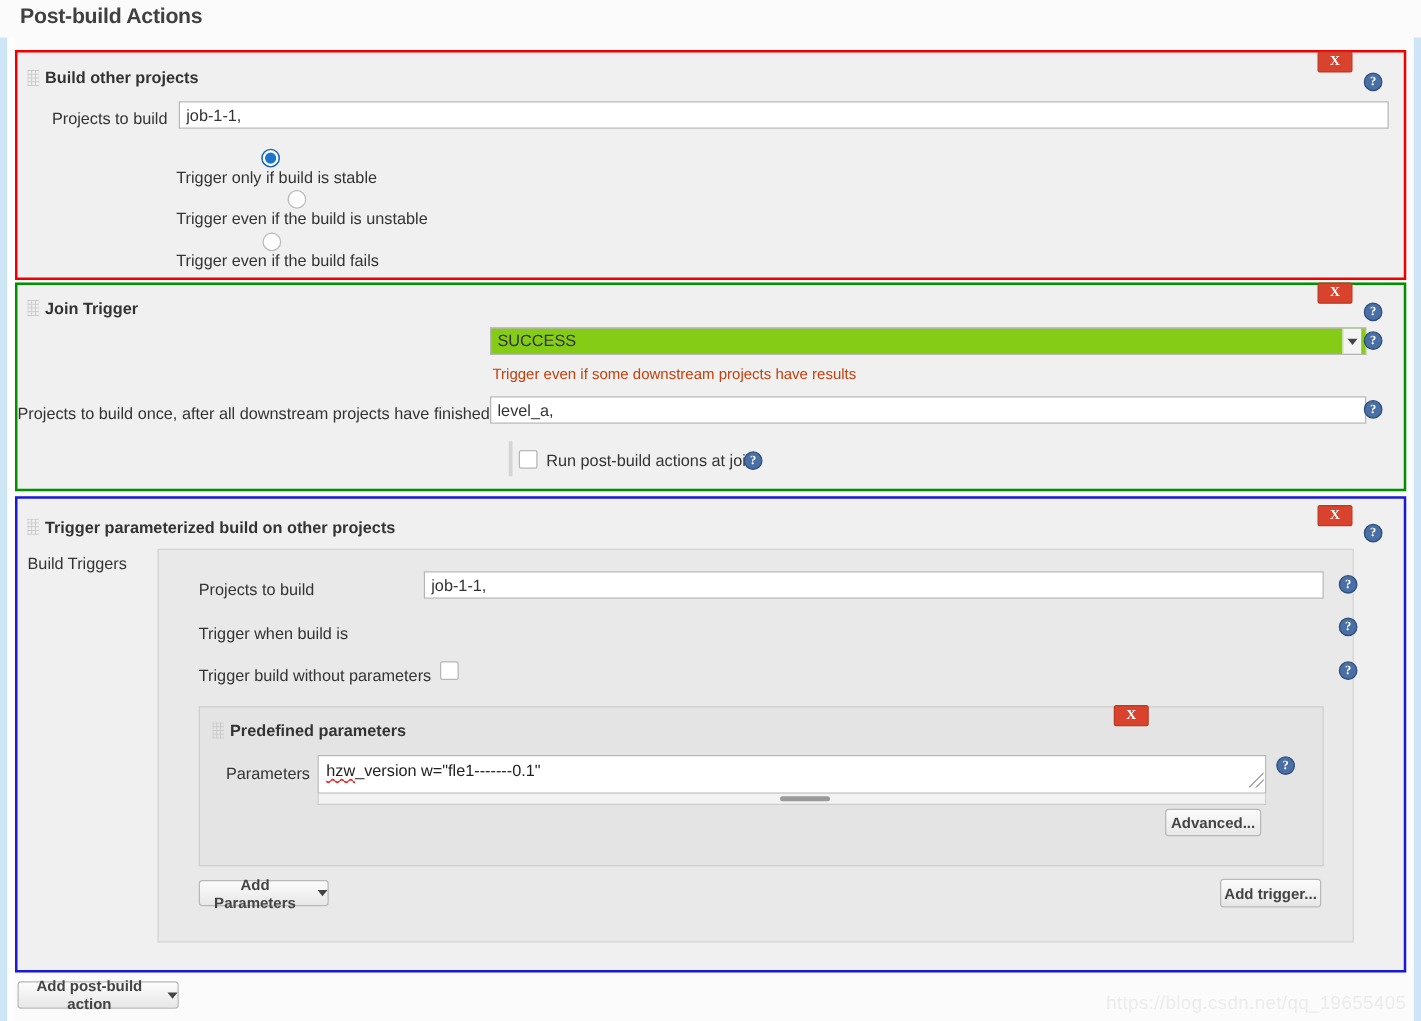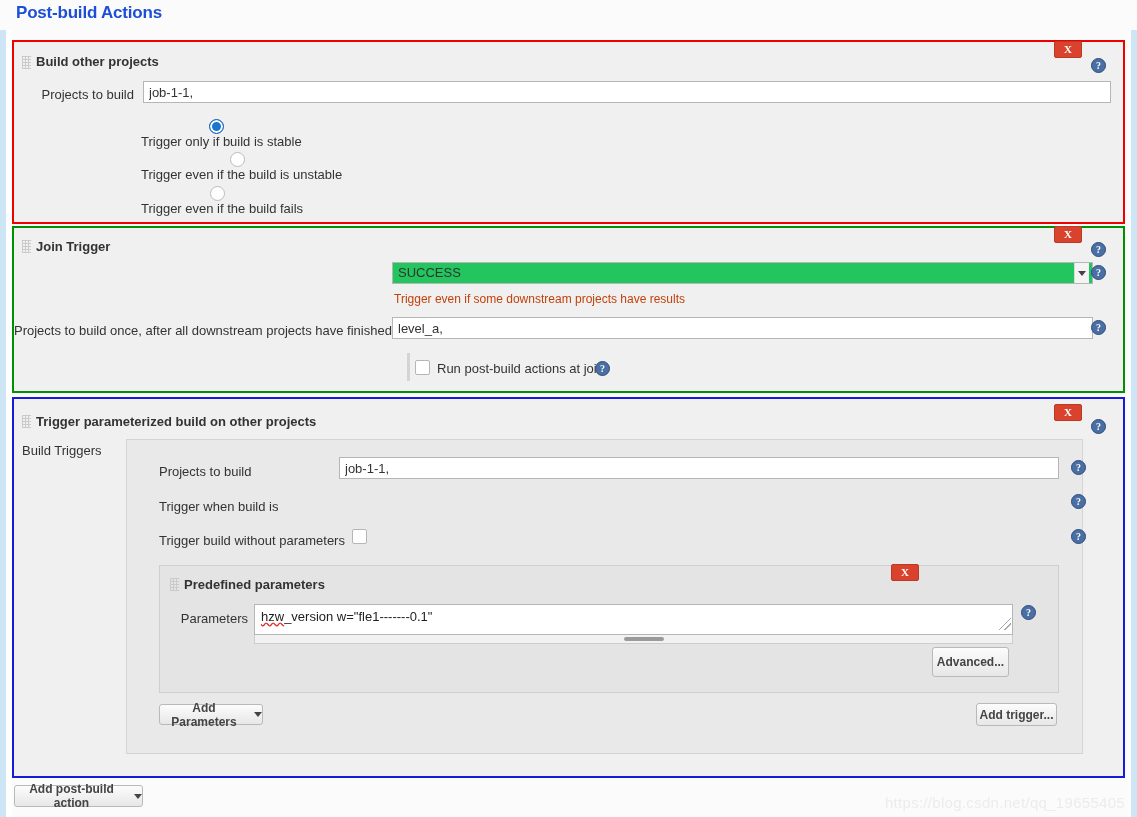--- a/index.html
+++ b/index.html
@@ -43,7 +43,7 @@
     left: 16px; top: 0px;
     font-size: 17px;
     font-weight: bold;
-    color: #1d4ed8;
+    color: #404040;
     letter-spacing: -0.2px;
     line-height: 26px;
   }

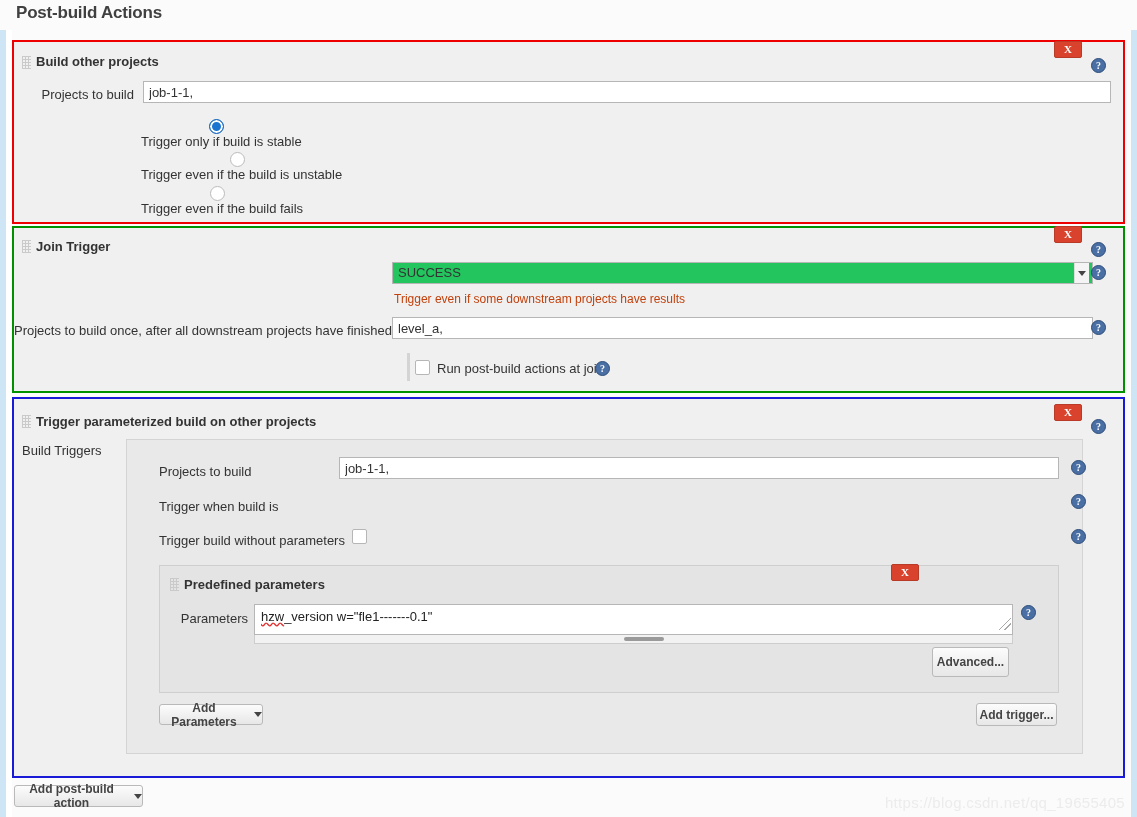--- a/index.html
+++ b/index.html
@@ -134,7 +134,7 @@
   .selectbox {
     position: absolute;
     height: 22px;
-    background: #22c55e;
+    background: #84cc16;
     border: 1px solid #b6b6b6;
     font-size: 13px;
     color: #333333;

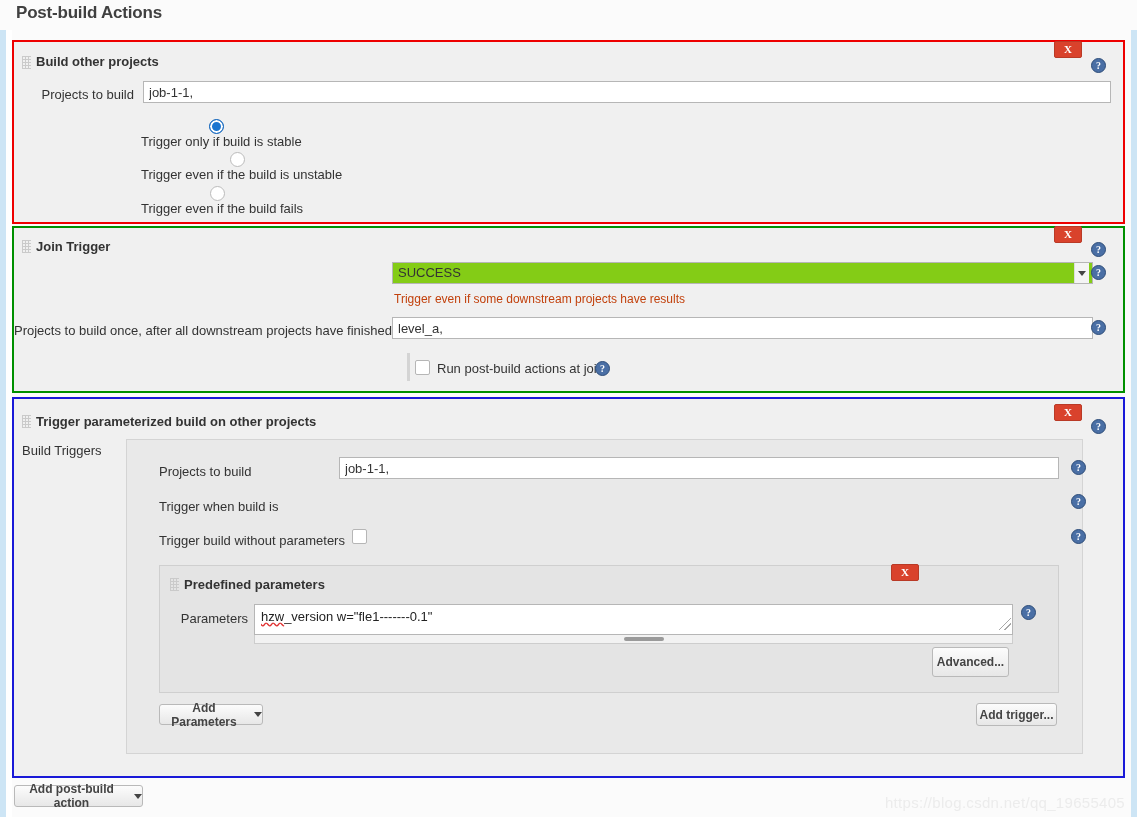--- a/index.html
+++ b/index.html
@@ -385,7 +385,7 @@
         </div>
         <div class="help-icon" style="left:861px; top:39px;">?</div>
 
-        <div class="btn" style="left:772px; top:81px; width:77px; height:30px;">Advanced...</div>
+        <div class="btn" style="left:772px; top:81px; width:77px; height:22px;">Advanced...</div>
       </div>
 
       <div class="btn" style="left:32px; top:264px; width:104px; height:21px;">

